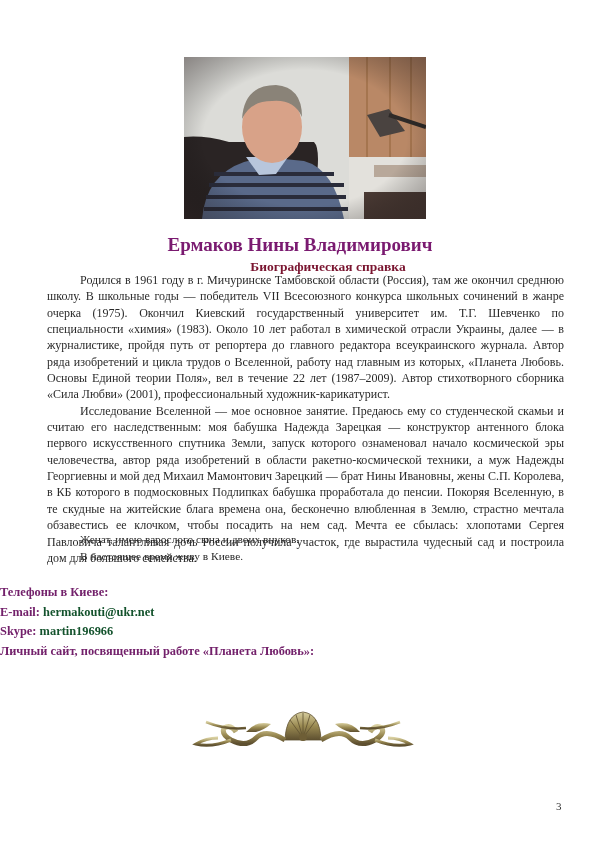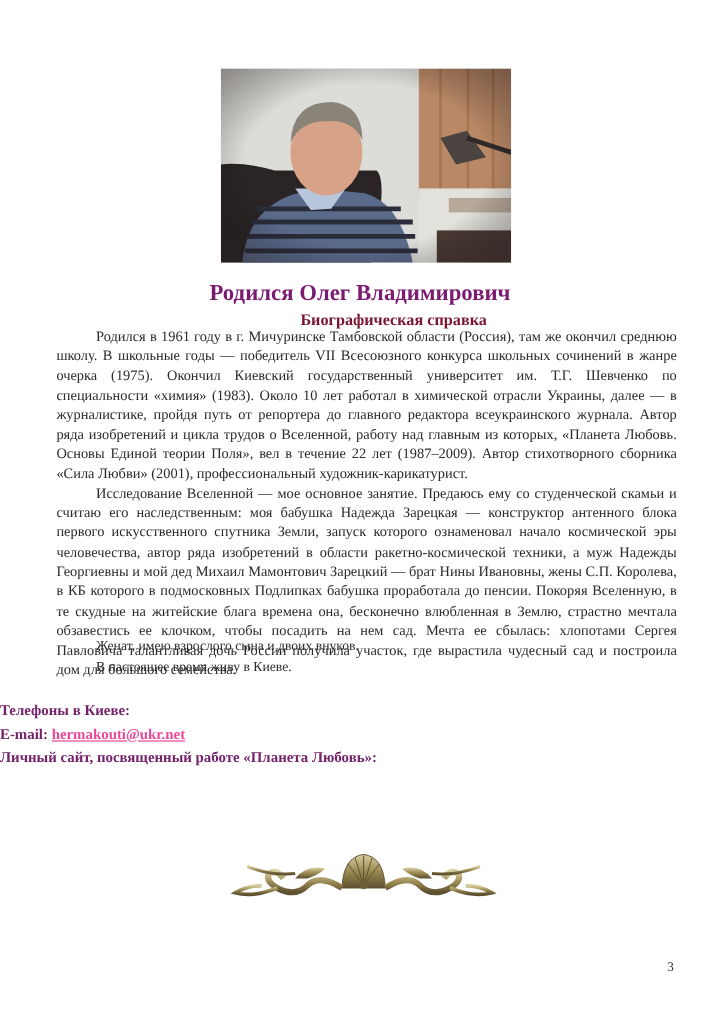--- a/index.html
+++ b/index.html
@@ -52,7 +52,7 @@
   </svg>
 </div>
 
-<div class="title">Родился Олег Владимирович</div>
+<div class="title">Ермаков Нины Владимирович</div>
 <div class="subtitle">Биографическая справка</div>
 
 <div class="body-text">

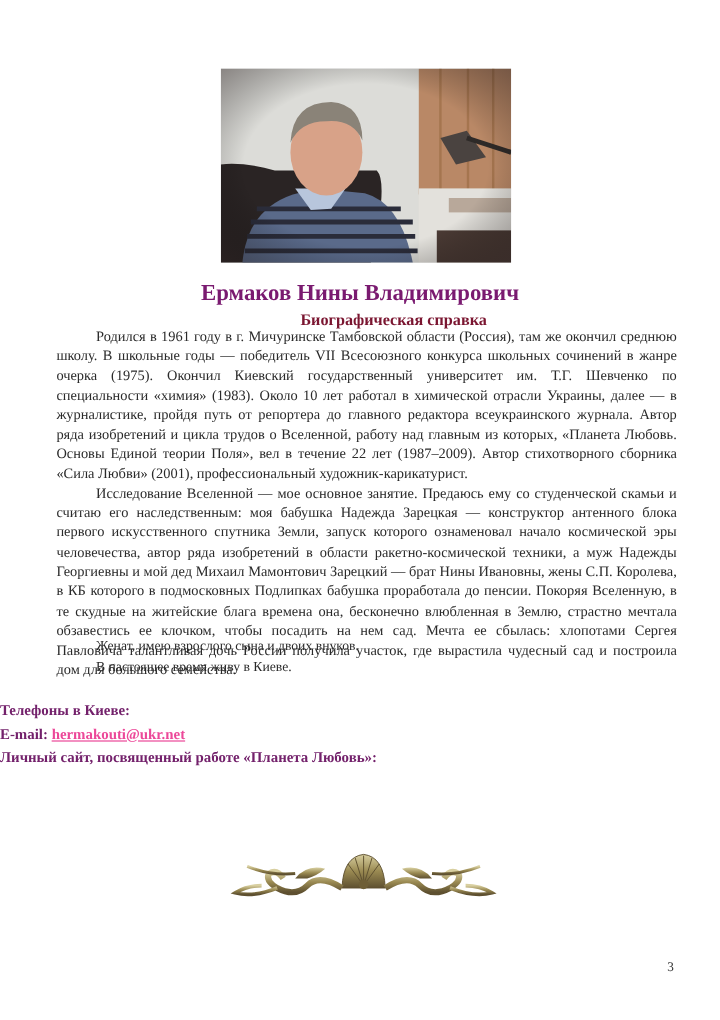--- a/index.html
+++ b/index.html
@@ -11,7 +11,7 @@
     .body-text p { margin: 0; text-indent: 33px; }
     .extra { position: absolute; left: 80px; top: 531px; font-family: "Liberation Serif", serif; font-size: 11.4px; line-height: 17px; color: #2a2a2a; }
     .contacts { position: absolute; left: 0; top: 583px; width: 600px; text-align: left; font-family: "Liberation Serif", serif; font-weight: bold; font-size: 12.4px; line-height: 19.5px; color: #73216b; }
-    .contacts a { color: #ec4899; text-decoration: underline; }
+    .contacts a { color: #14532d; }
     .ornament { position: absolute; left: 186px; top: 700px; width: 234px; height: 56px; }
     .page-num { position: absolute; left: 556px; top: 800px; font-family: "Liberation Serif", serif; font-size: 11px; color: #333; }
   </style>

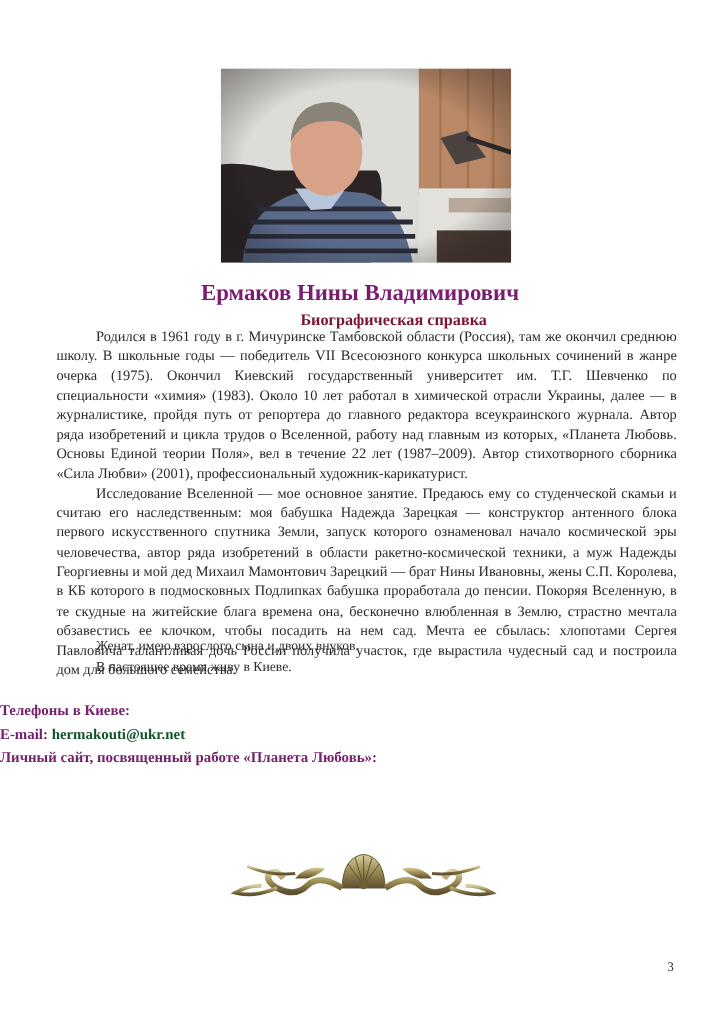--- a/index.html
+++ b/index.html
@@ -71,6 +71,10 @@
     <span>E-mail:</span>
     <a>hermakouti@ukr.net</a>
   </div>
+  <div>
+    <span>Skype:</span>
+    <a>martin196966</a>
+  </div>
   <div>Личный сайт, посвященный работе «Планета Любовь»:</div>
 </div>
 

